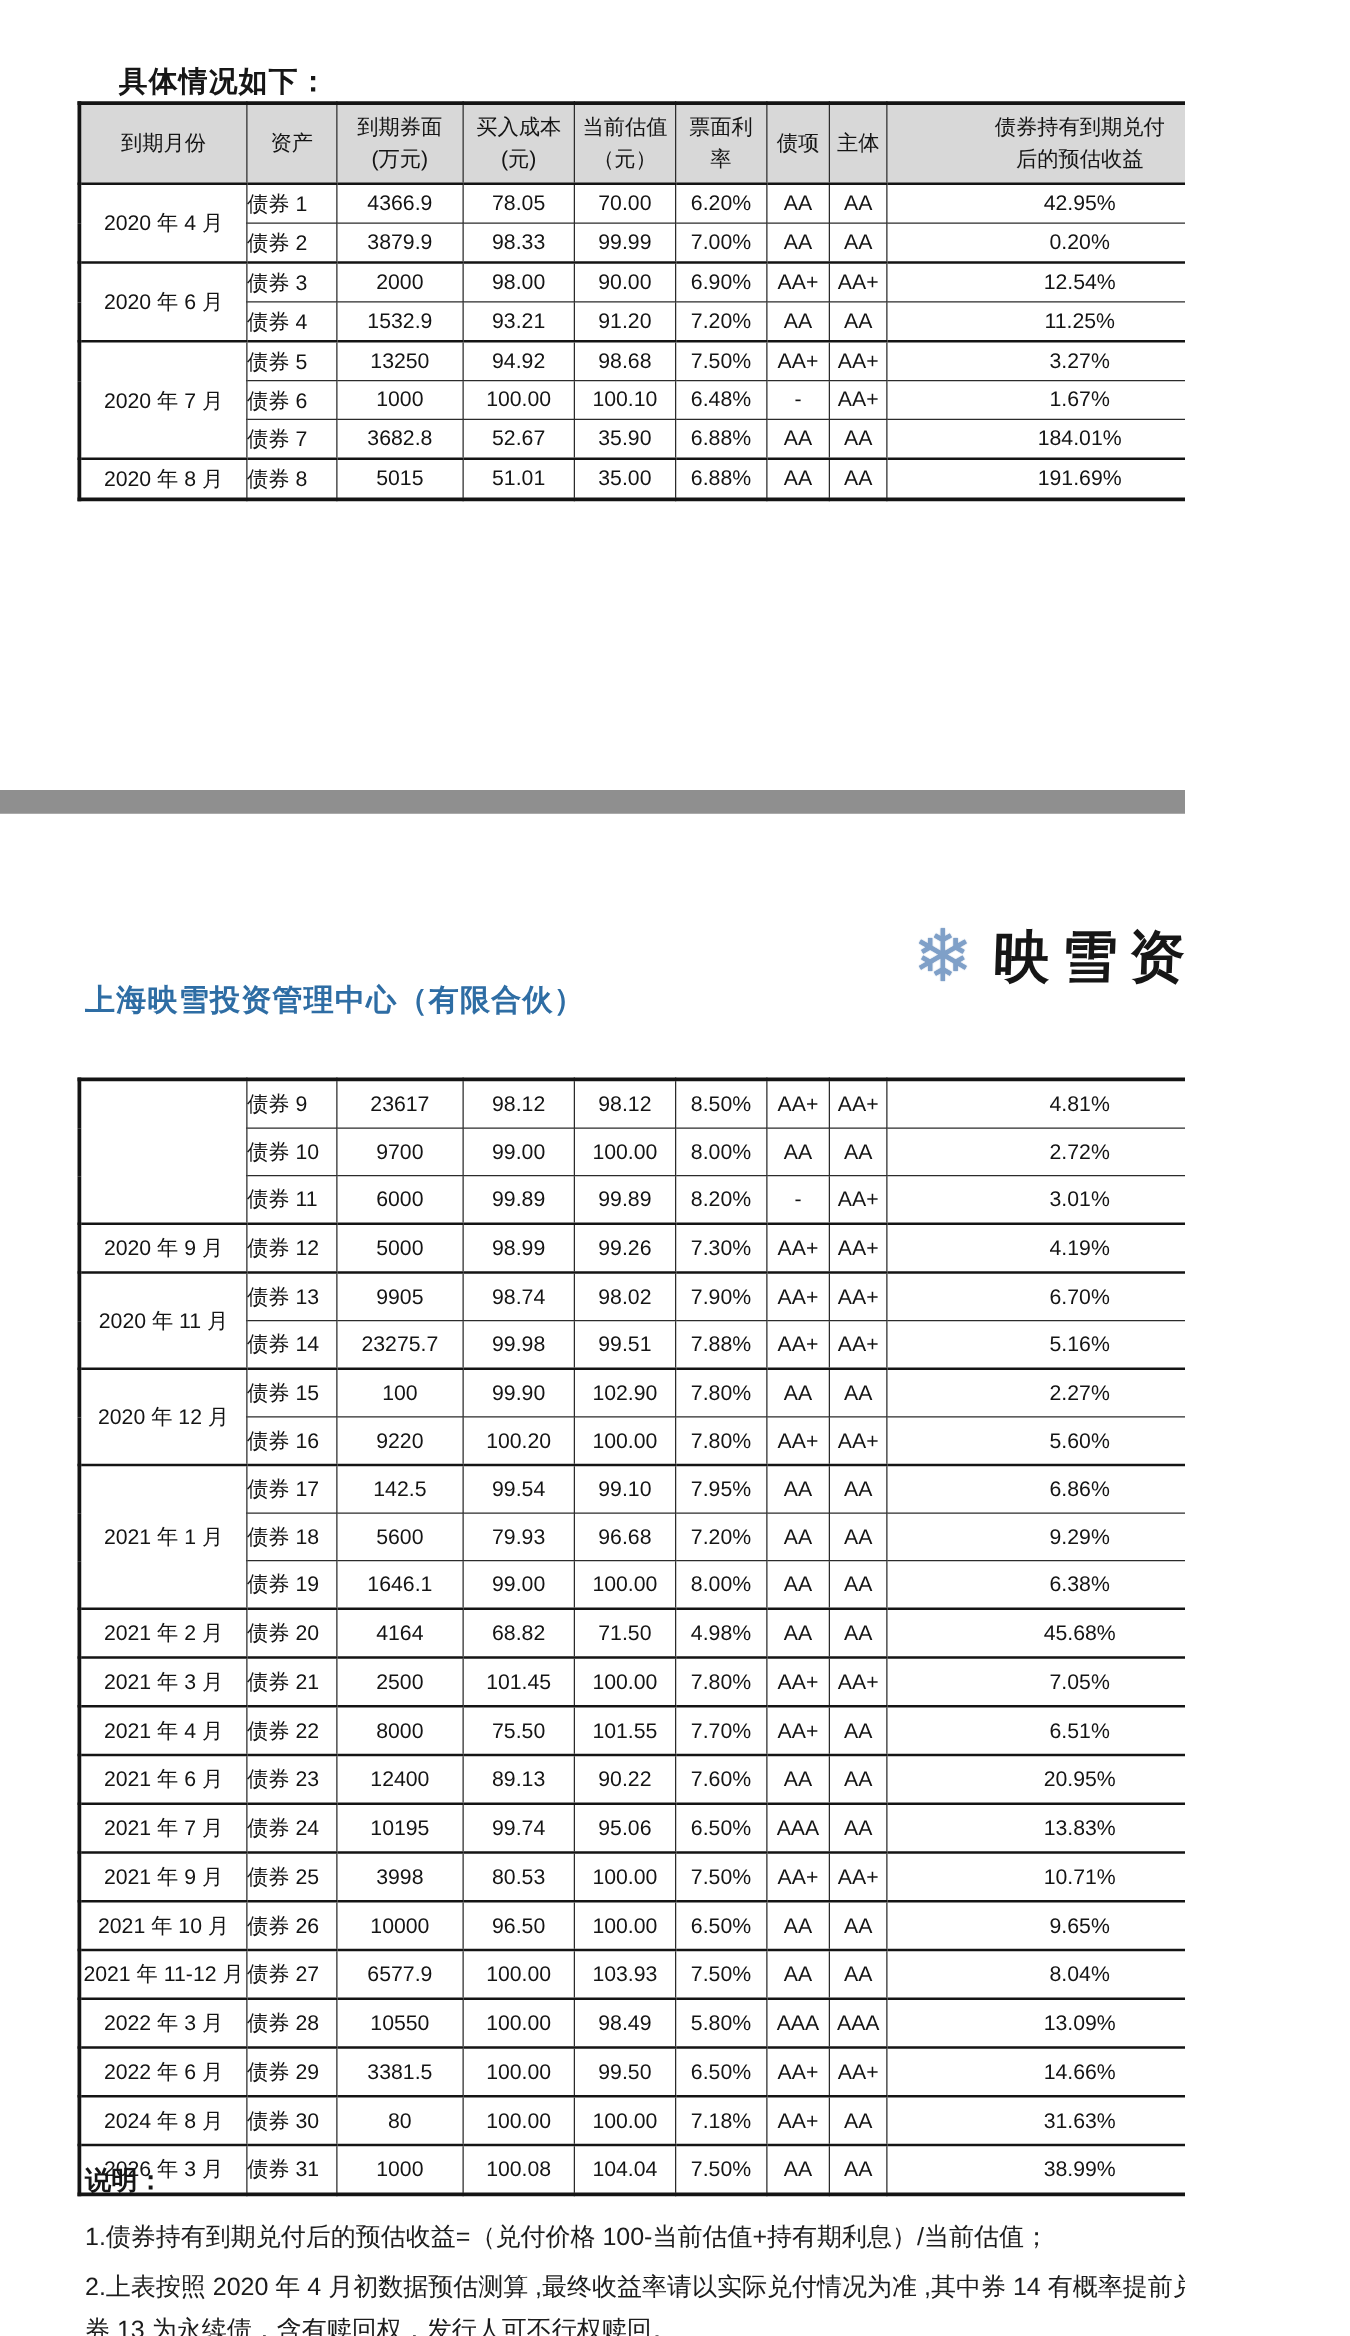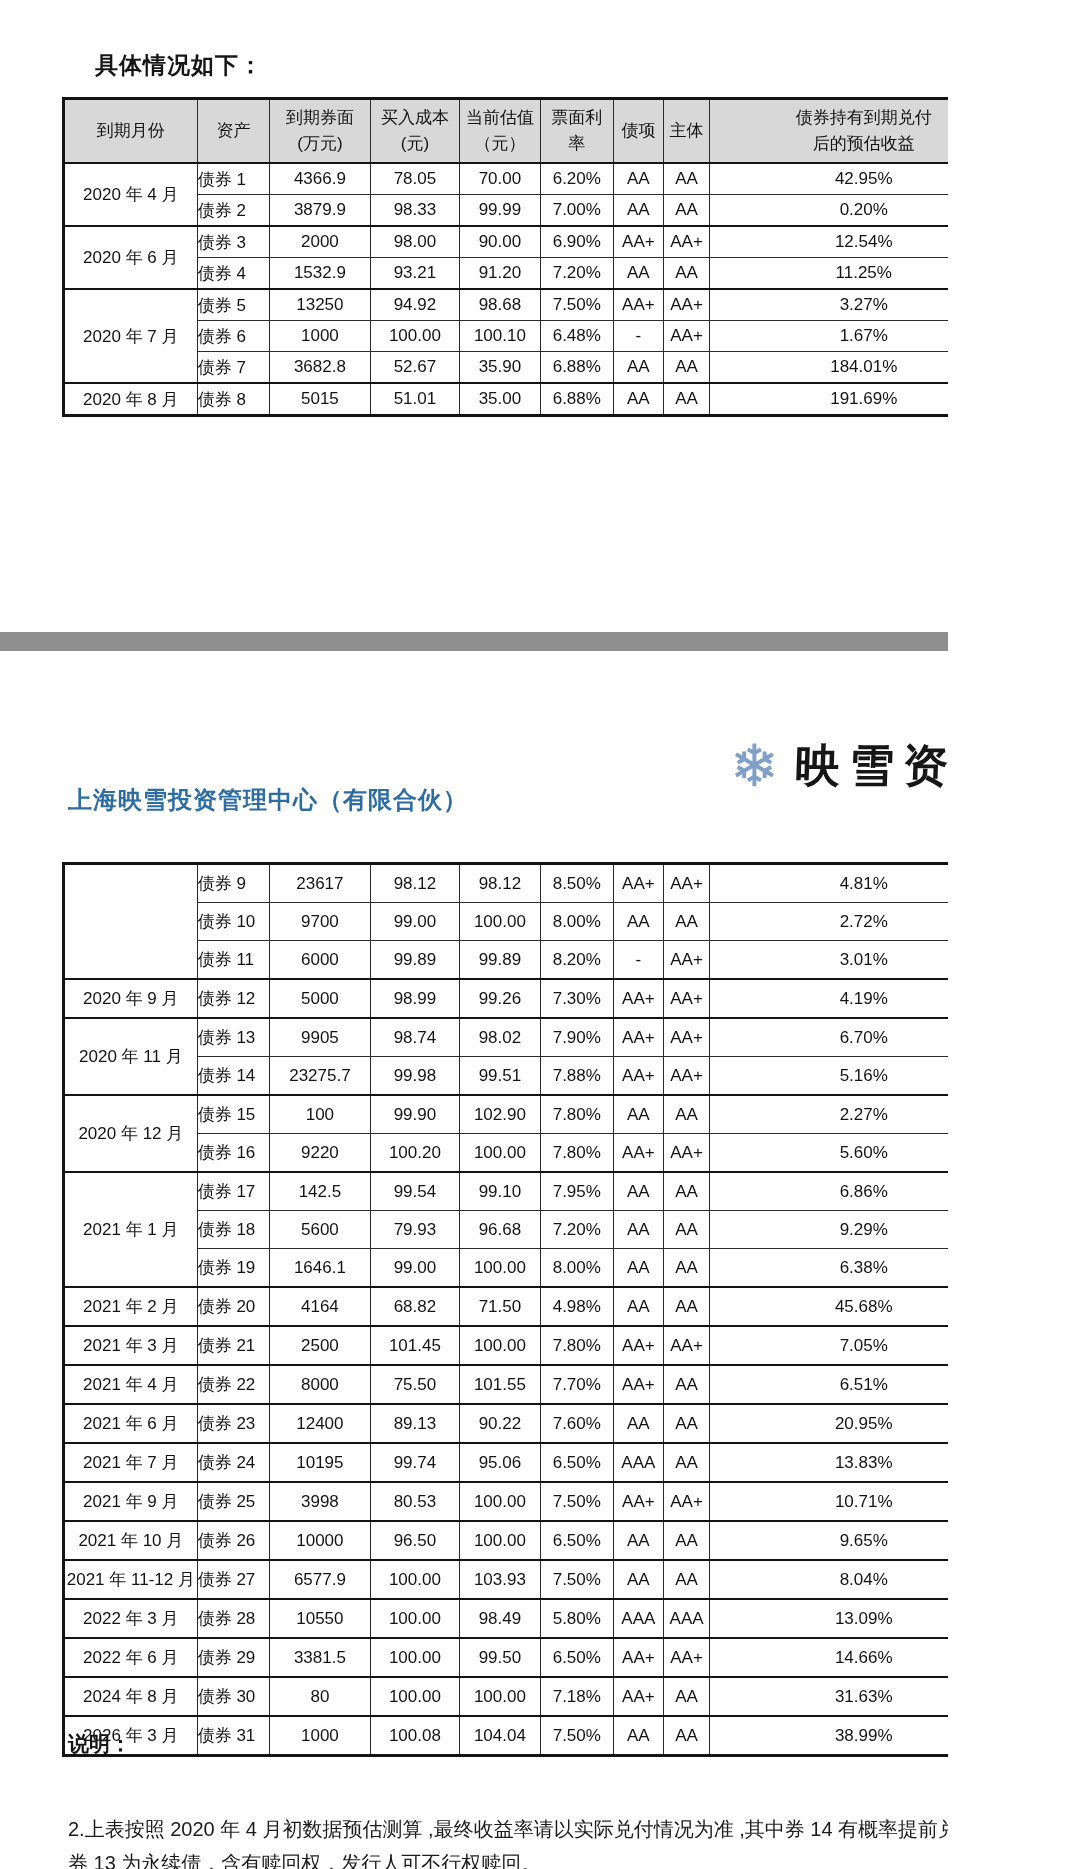--- a/index.html
+++ b/index.html
@@ -8,7 +8,7 @@
   .doc-title{position:absolute;left:95px;top:6px;font-size:23px;font-weight:bold;letter-spacing:1px;color:#161616;}
   table.holdings{border-collapse:collapse;table-layout:fixed;position:absolute;left:62px;width:958px;
                  border:3px solid #141414;background:#fff;}
-  #table1{top:53px;}
+  #table1{top:37px;}
   #table2{top:818px;padding-left:12px;}
   table.holdings th,table.holdings td{border:1px solid #2b2b2b;font-size:17px;font-weight:400;
                  padding:0;color:#141414;}

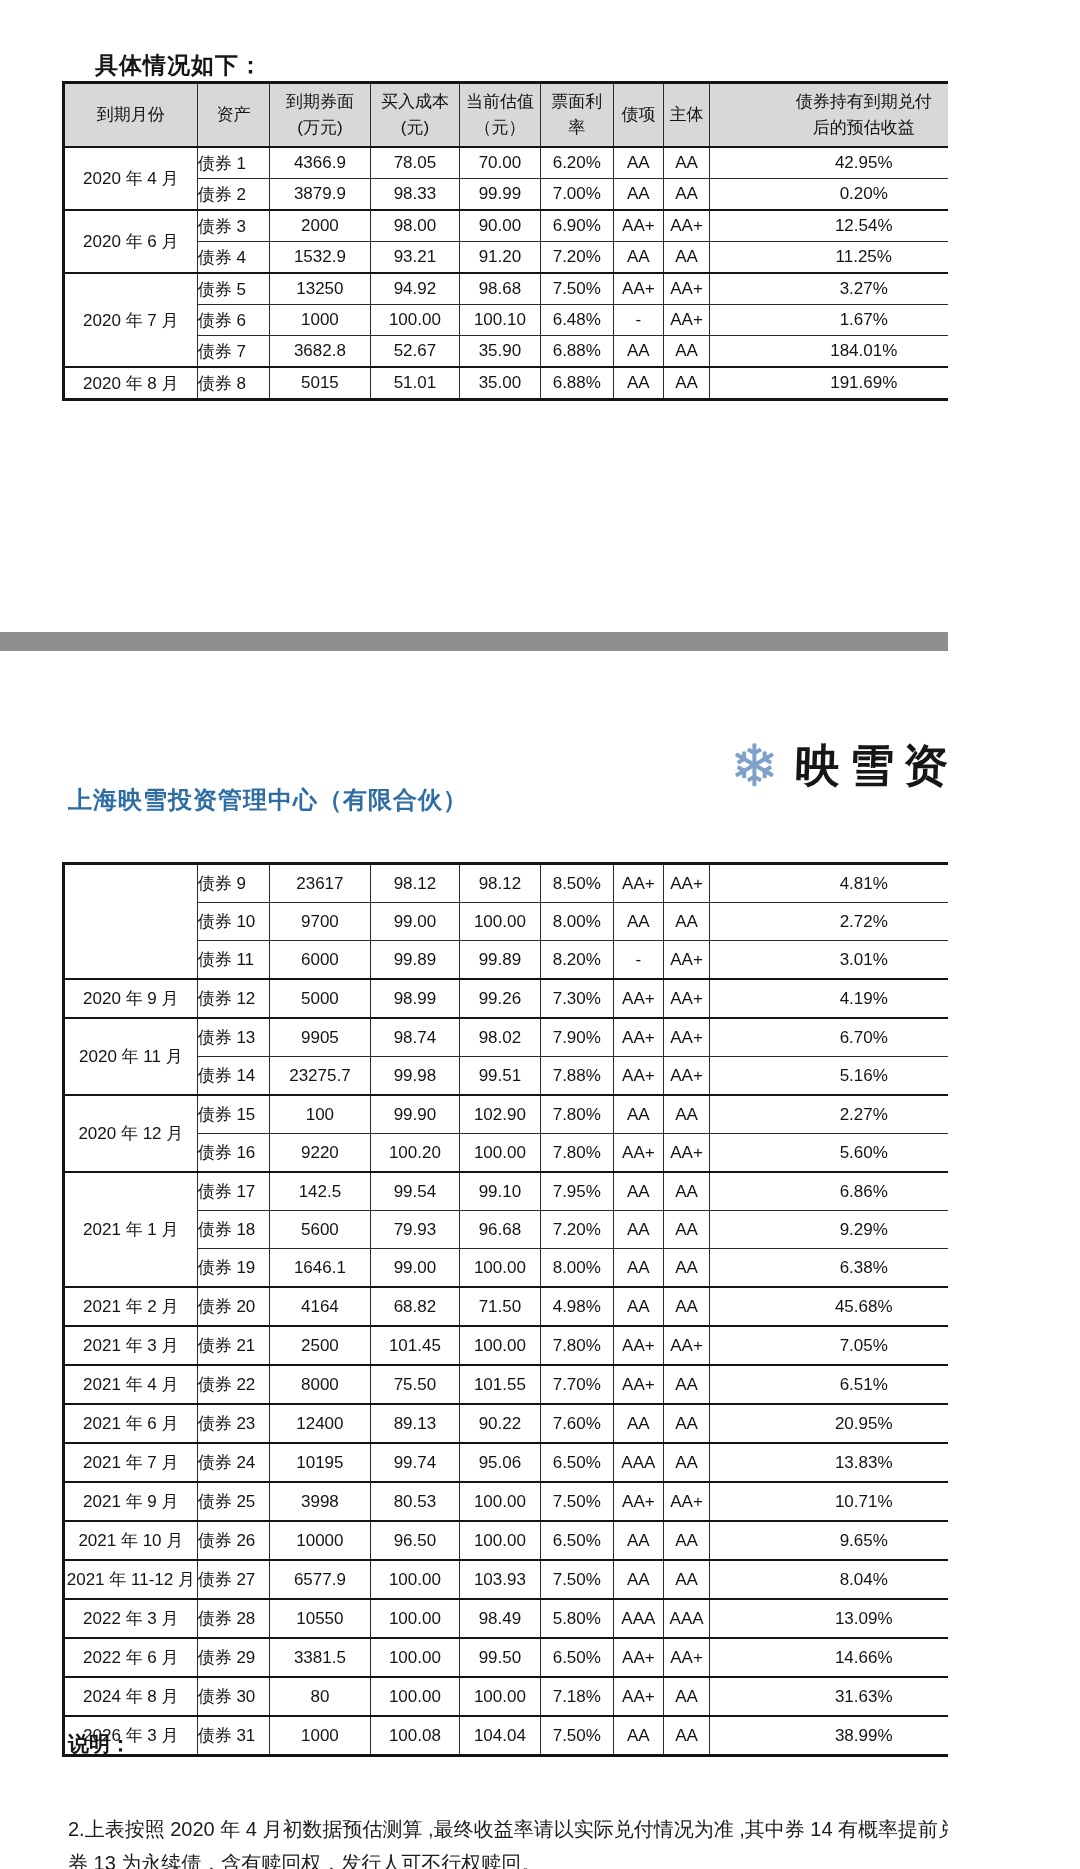--- a/index.html
+++ b/index.html
@@ -454,6 +454,7 @@
     </table>
 
   <div class="notes-heading">说明：</div>
+  <div class="note l1">1.债券持有到期兑付后的预估收益=（兑付价格 100-当前估值+持有期利息）/当前估值；</div>
   <div class="note l2">2.上表按照 2020 年 4 月初数据预估测算 ,最终收益率请以实际兑付情况为准 ,其中券 14 有概率提前兑付，</div>
   <div class="note l3">券 13 为永续债，含有赎回权，发行人可不行权赎回。</div>
 

